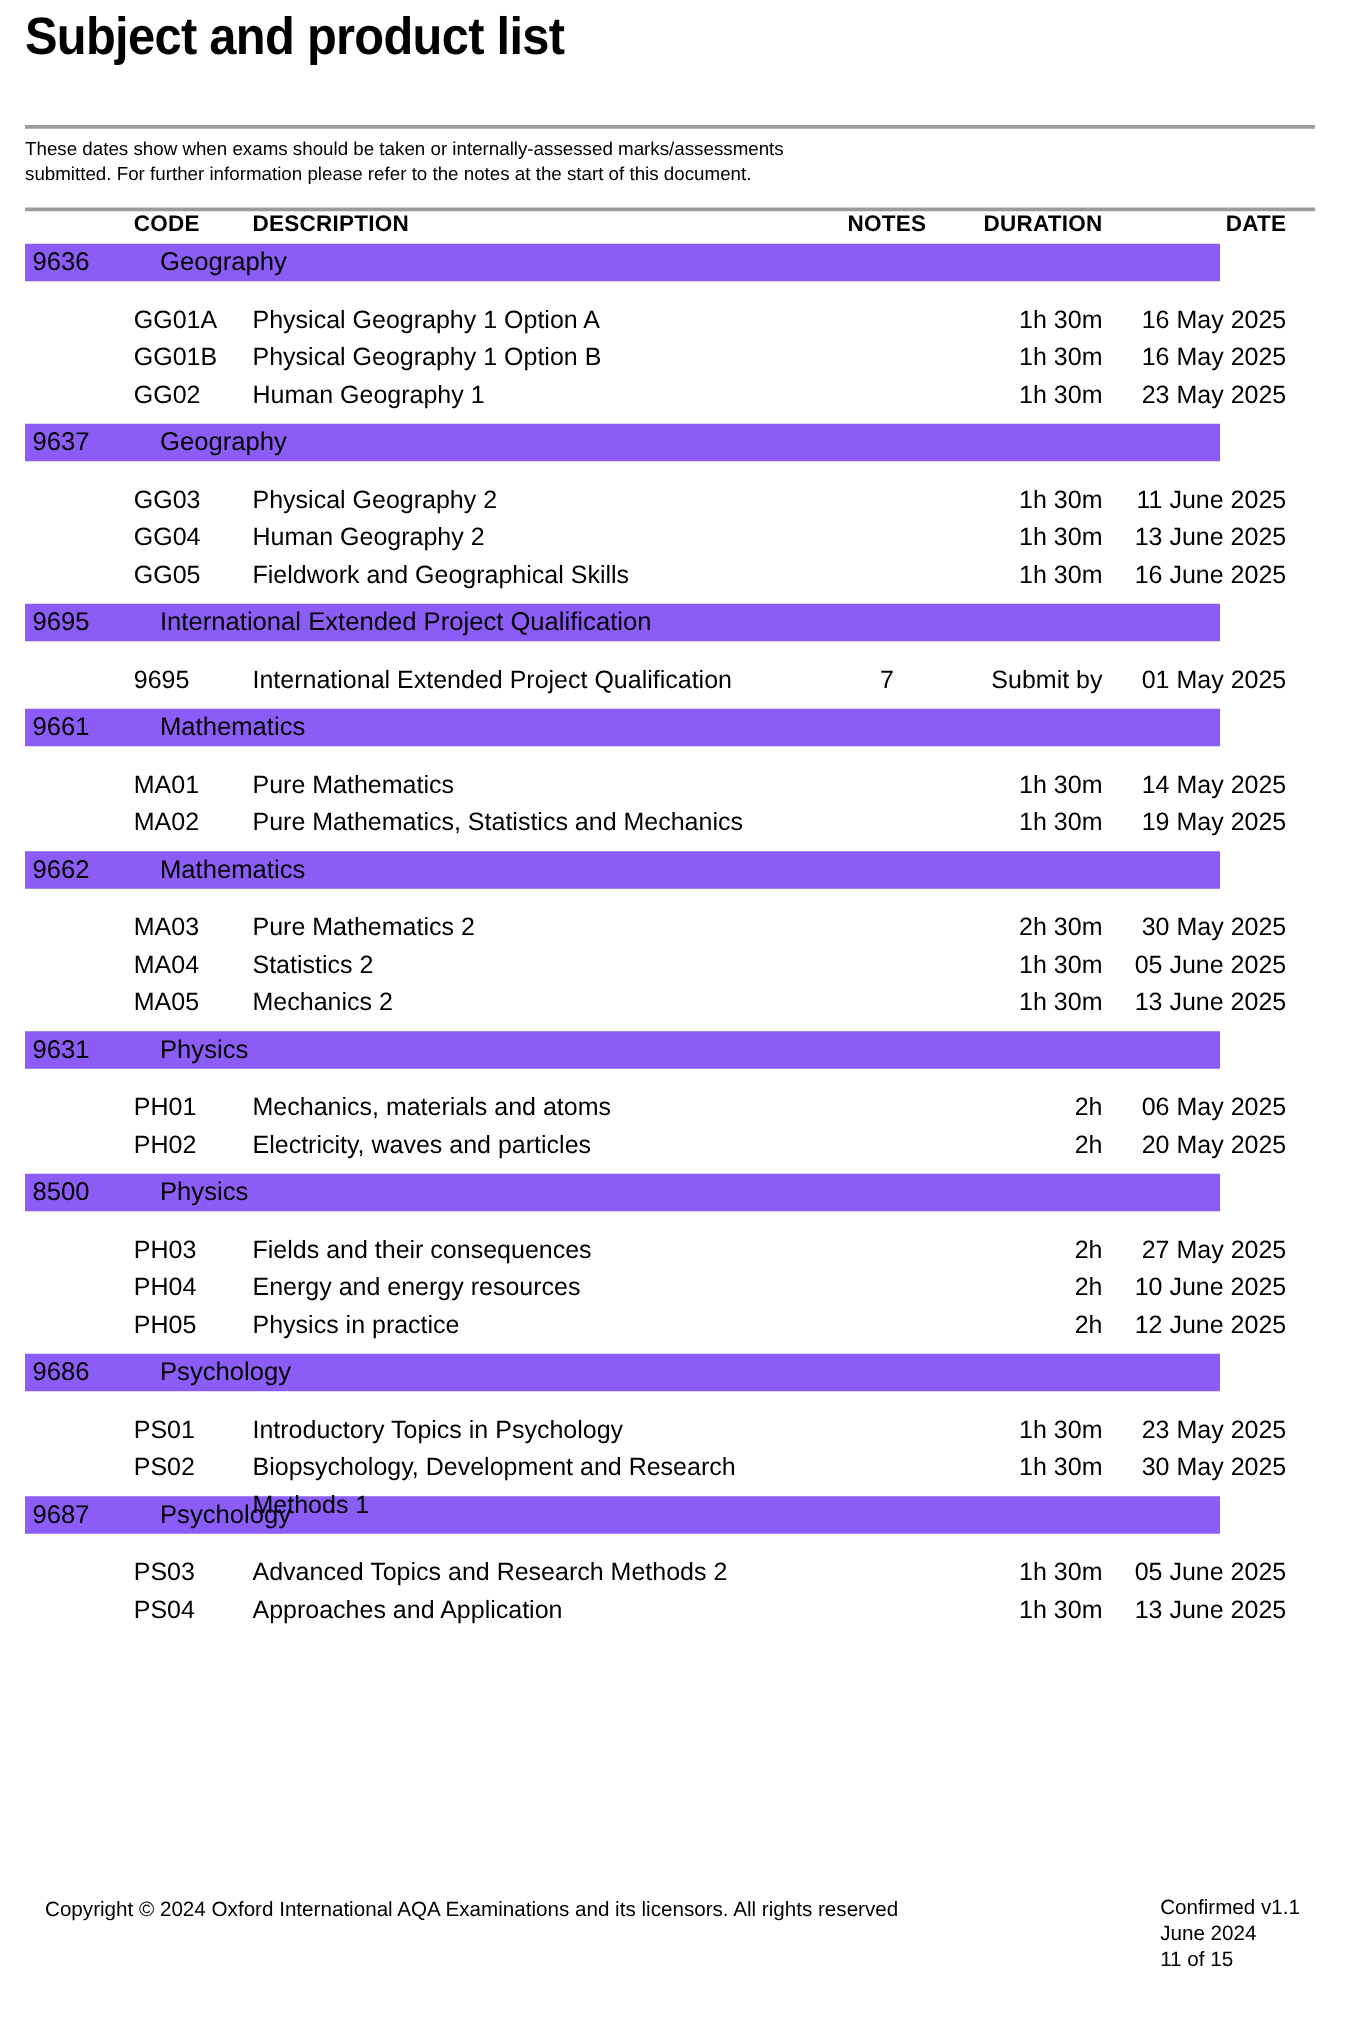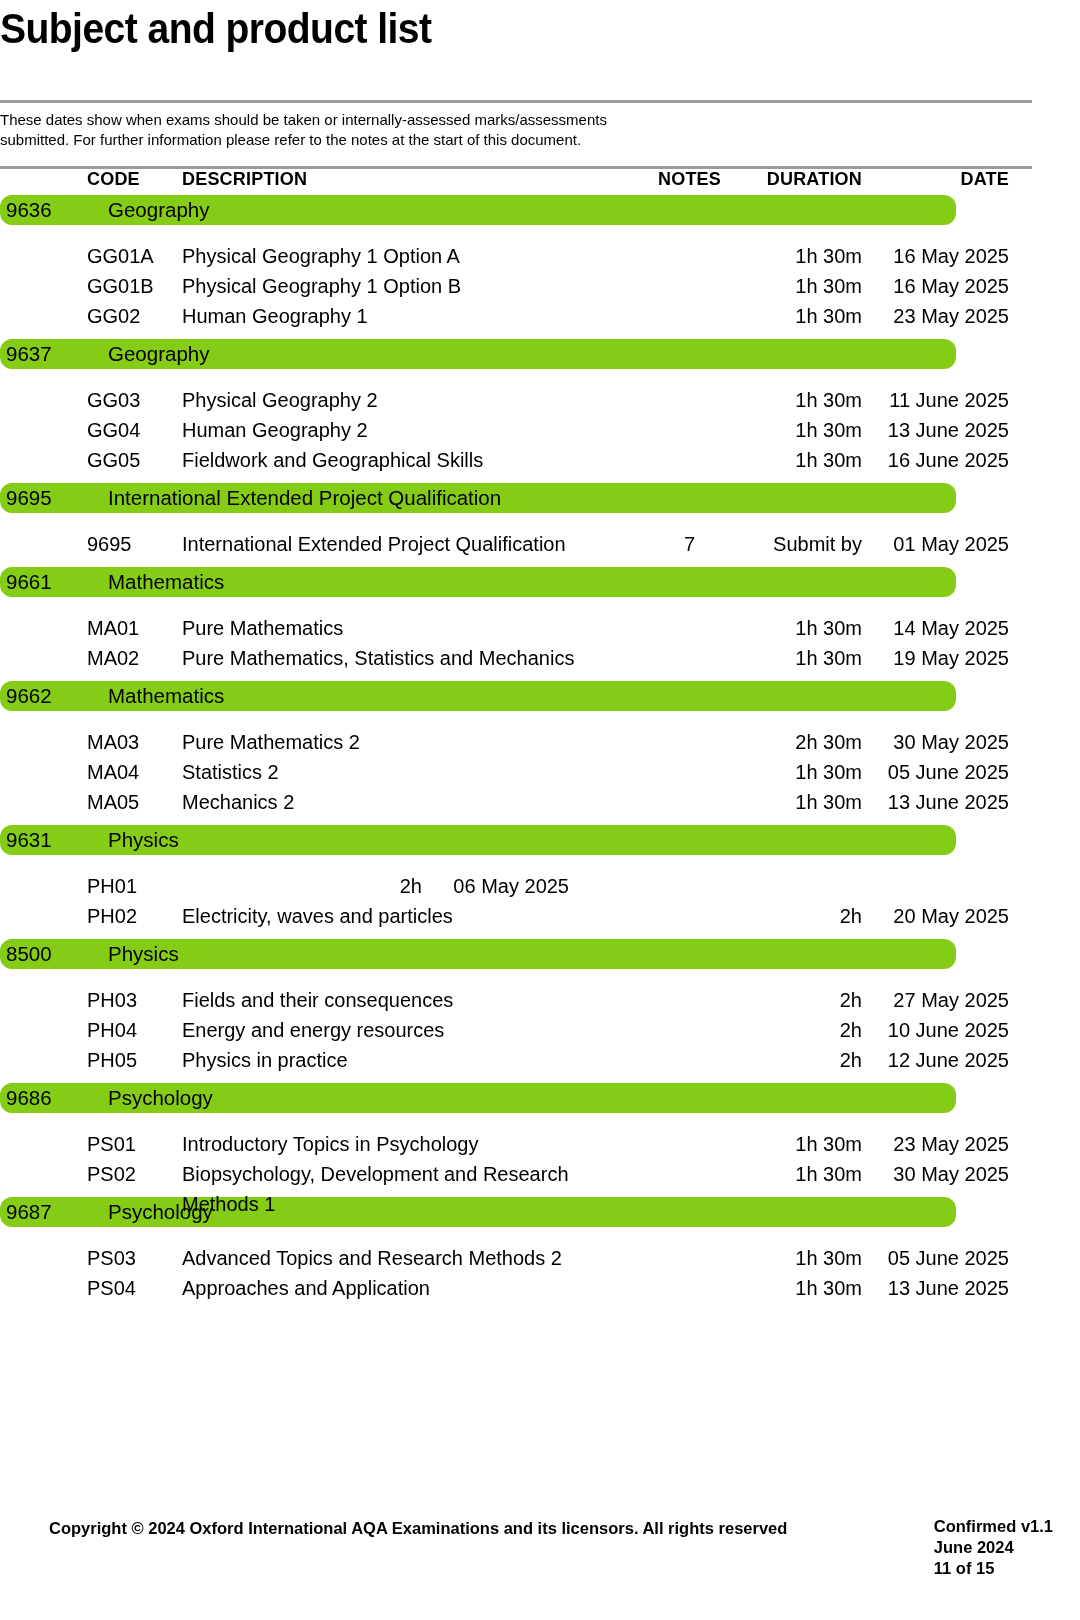--- a/index.html
+++ b/index.html
@@ -22,7 +22,7 @@
     width: 1080px;
     height: 1620px;
     box-sizing: border-box;
-    padding: 0 40px 0 0;
+    padding: 0 40px 0 20px;
   }
 
   

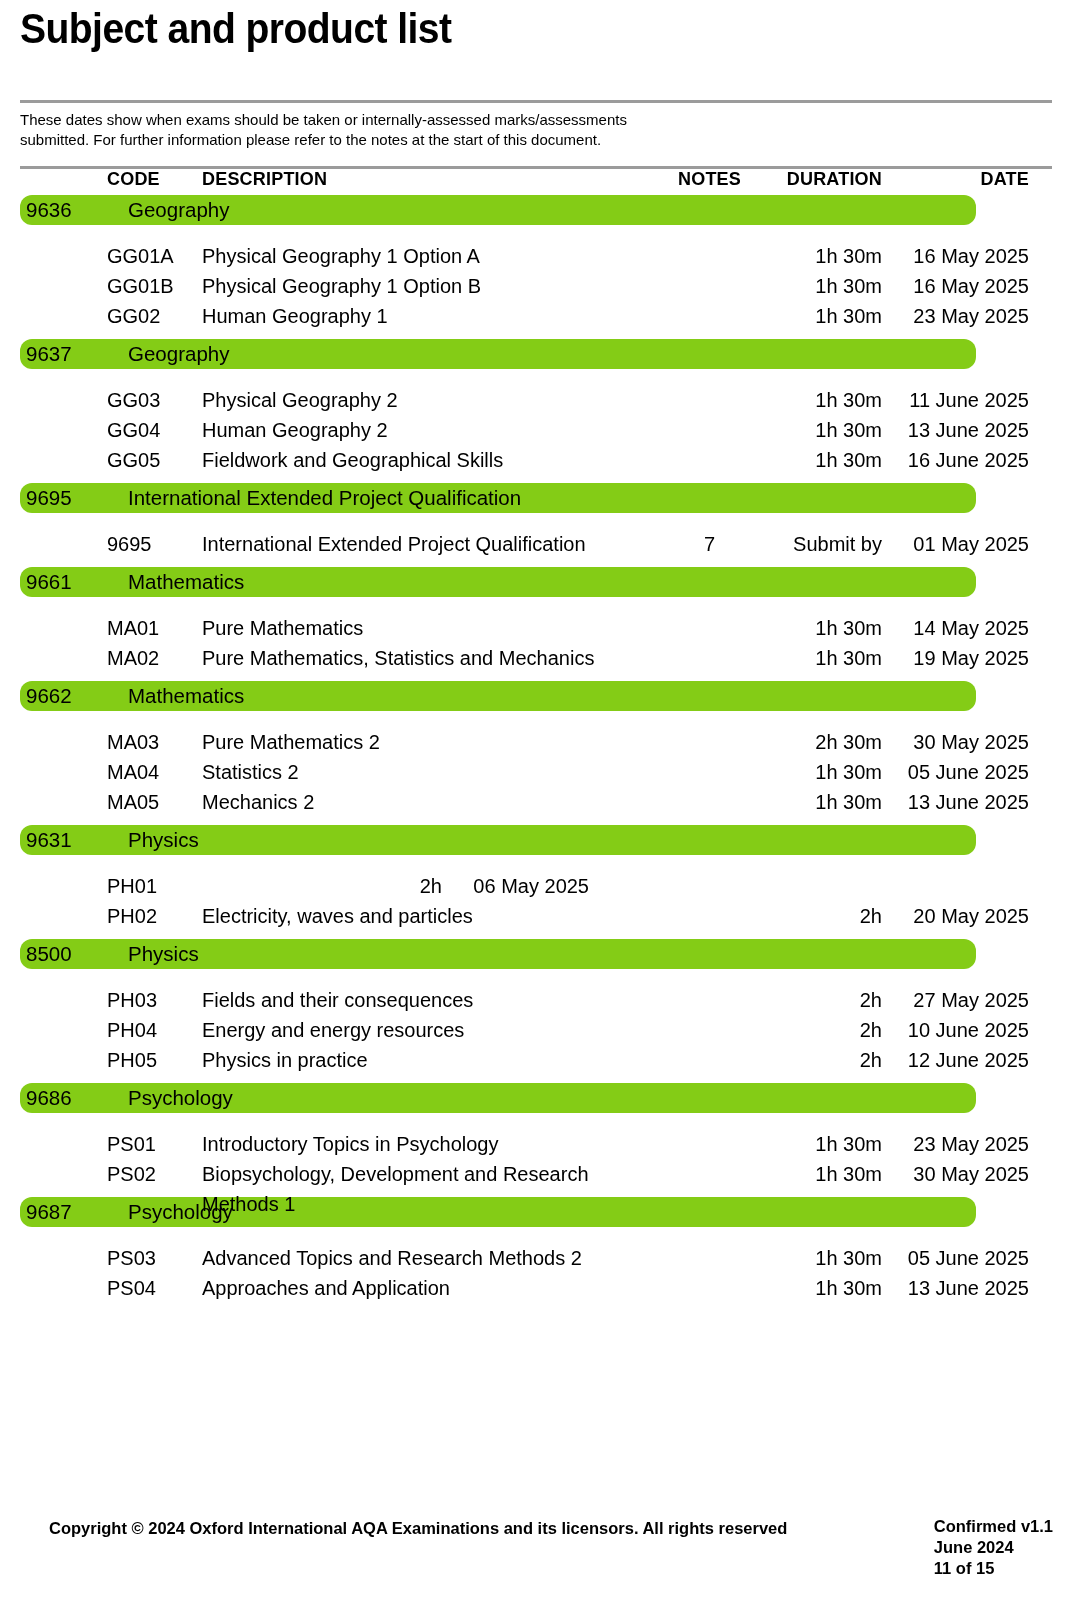--- a/index.html
+++ b/index.html
@@ -79,14 +79,13 @@
 
   
   .subject-band {
-    background: #84cc16;
+    background: #8b5cf6;
     height: 30px;
     width: 956px;
     display: flex;
     align-items: center;
     font-size: 20.5px;
     box-sizing: border-box;
-    border-radius: 12px;
   }
   .subject-code {
     width: 108px;

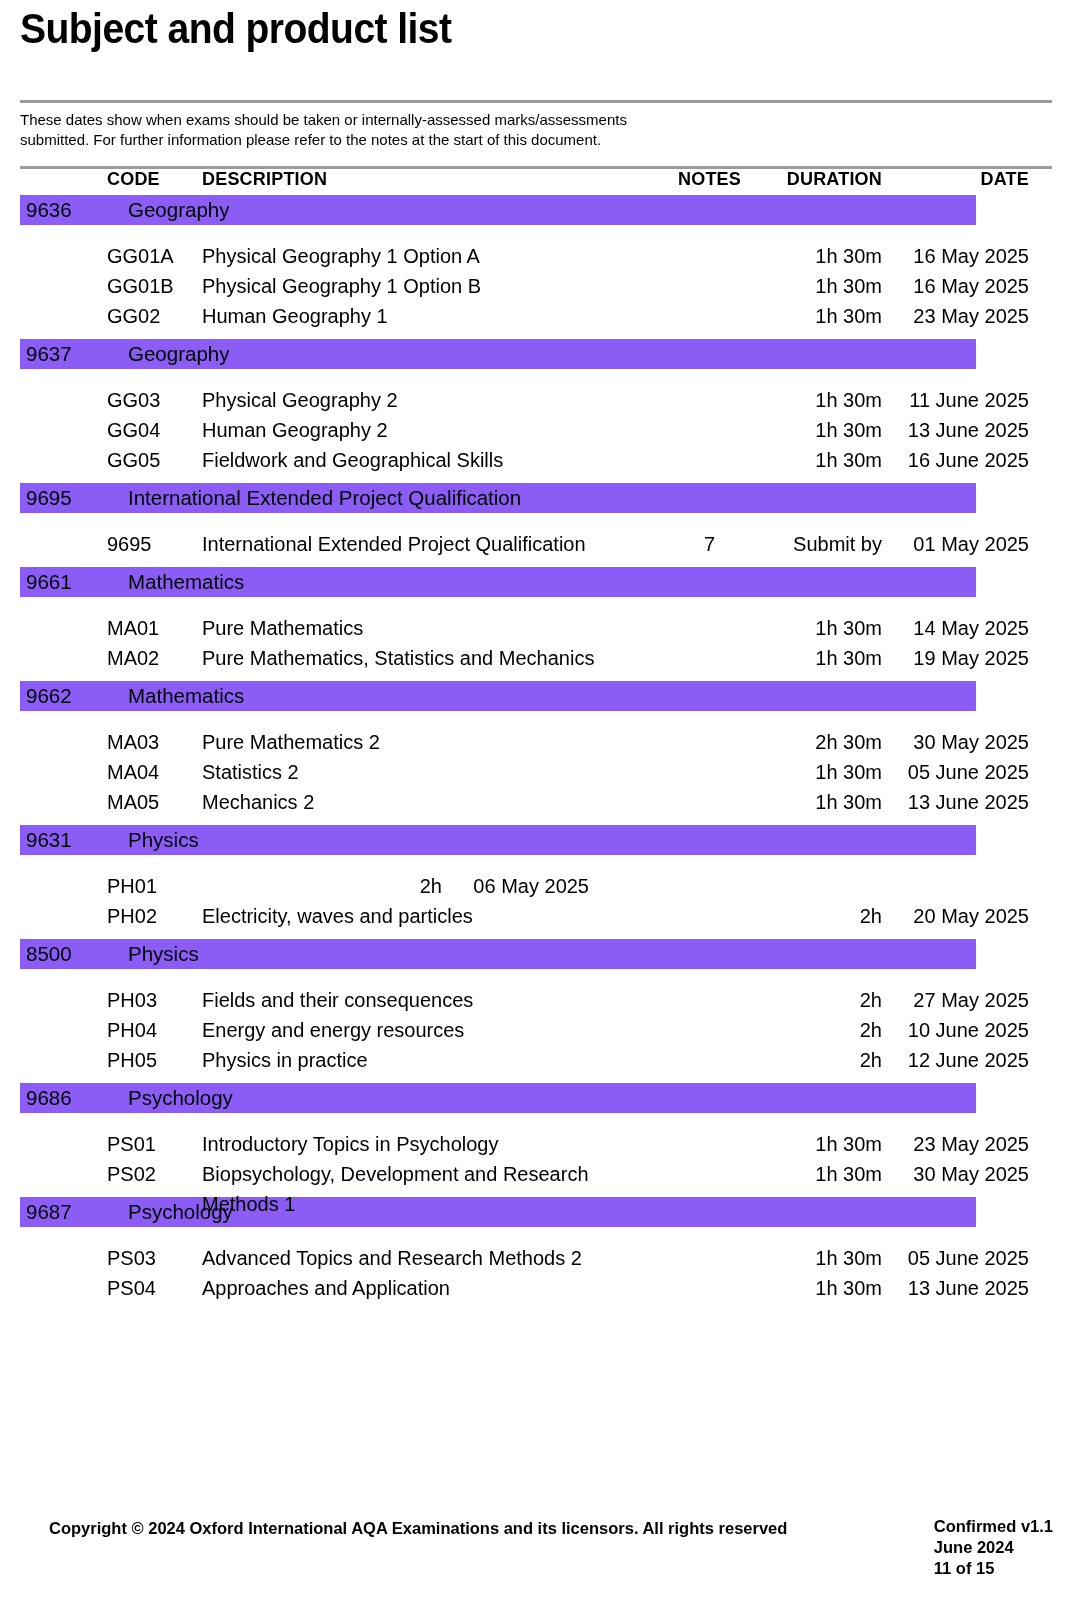--- a/index.html
+++ b/index.html
@@ -295,6 +295,7 @@
         <div class="rows">
           <div class="row">
             <span class="c-code">PH01</span>
+            <span class="c-desc">Mechanics, materials and atoms</span>
             <span class="c-notes"></span>
             <span class="c-duration">2h</span>
             <span class="c-date">06 May 2025</span>

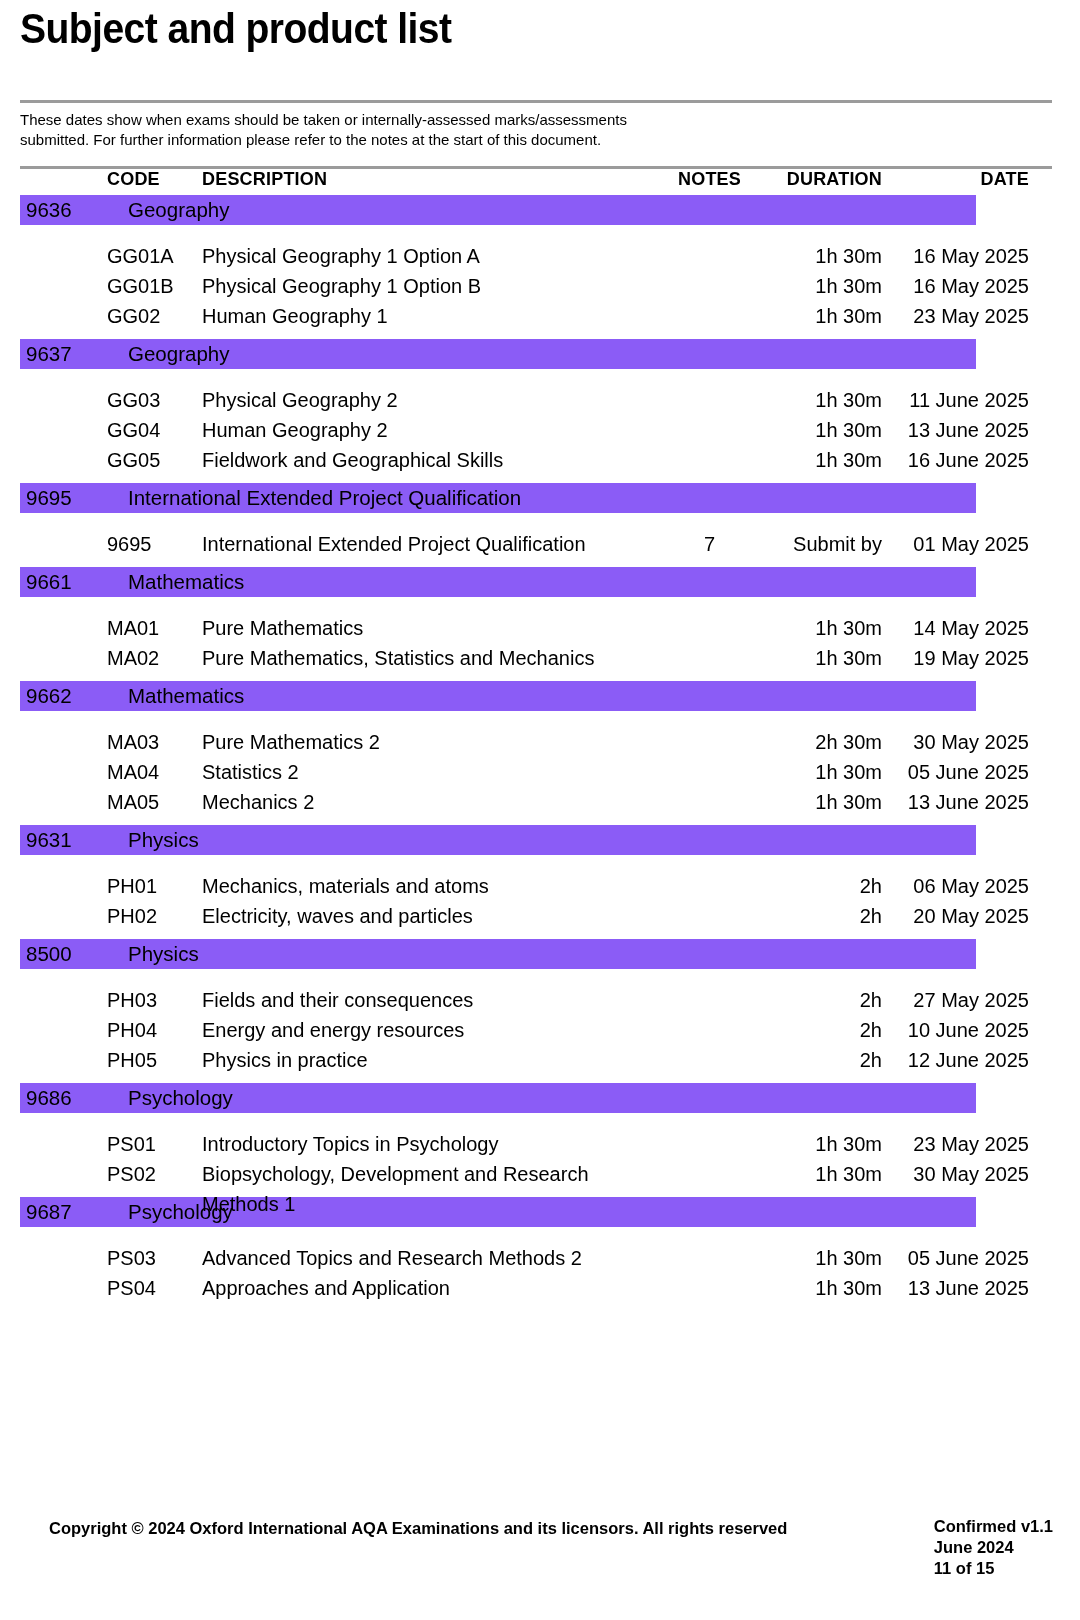--- a/index.html
+++ b/index.html
@@ -113,13 +113,12 @@
   
   .footer {
     position: absolute;
-    left: 13px;
+    left: 0;
     right: 0;
     bottom: 0;
     height: 104px;
     padding: 0 40px 0 8px;
     box-sizing: border-box;
-    font-weight: bold;
   }
   .footer-inner {
     display: flex;

